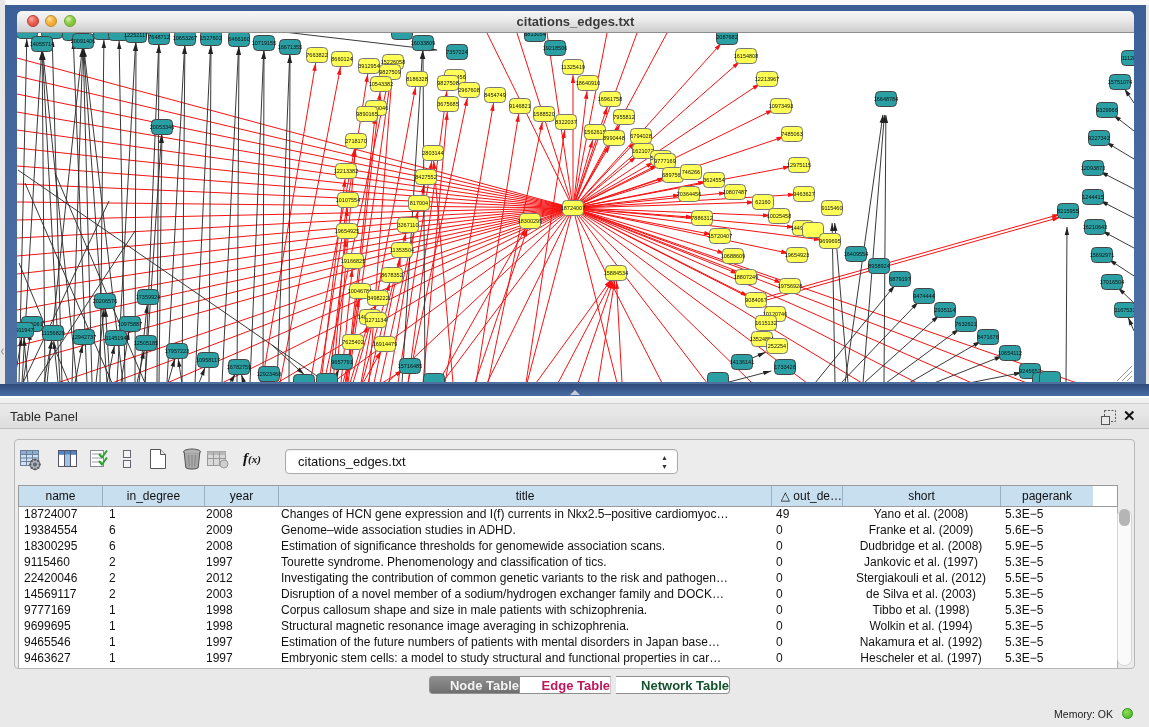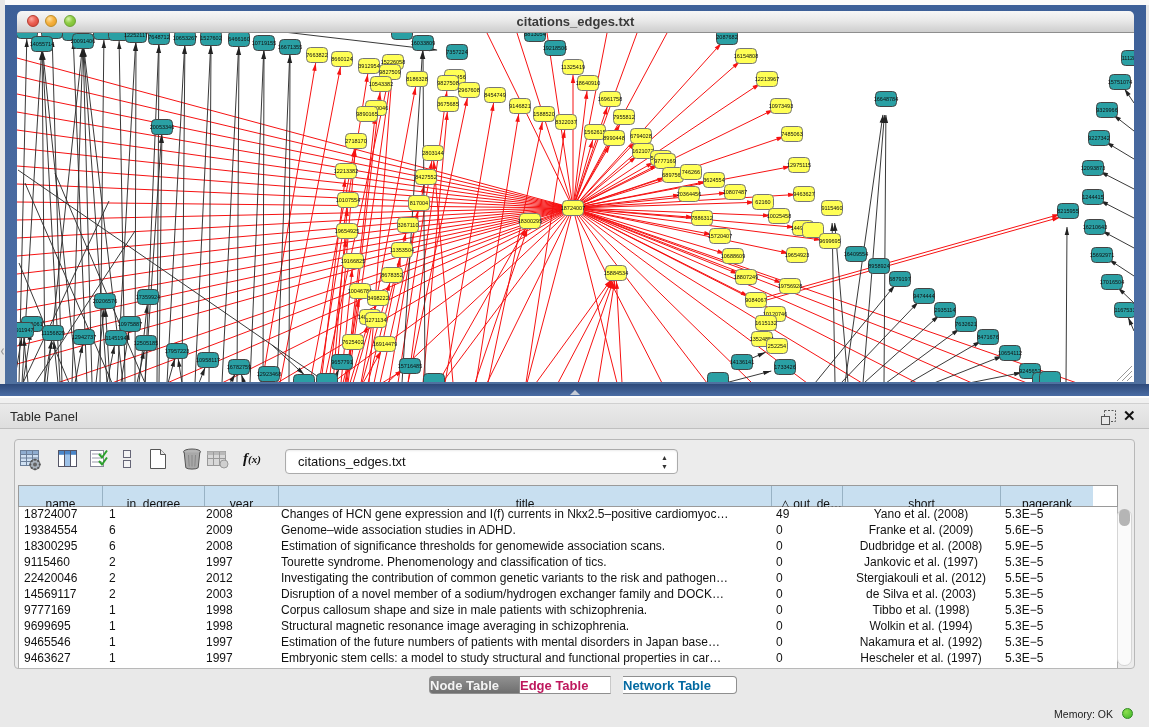--- a/index.html
+++ b/index.html
@@ -43,7 +43,7 @@
 #combo .arr{position:absolute;right:9px;top:3px;font-size:7px;color:#333;line-height:9px}
 #thead{position:absolute;left:18px;top:89px;width:1100px;height:22px;
  background:#fff;border:1px solid #9a9a9a;font-size:12px;color:#111}
-#thead span{position:absolute;top:0;text-align:center;border-left:1px solid #98b2c4;height:20px;padding-top:11px;background:#c8dff0}
+#thead span{position:absolute;top:0;text-align:center;border-left:1px solid #98b2c4;height:20px;padding-top:3px;background:#c8dff0}
 #tbody{position:absolute;left:18px;top:111px;width:1100px;height:161px;background:#fff;
  border-left:1px solid #b0b0b0;border-right:1px solid #b0b0b0;overflow:hidden}
 .tr{position:absolute;left:0px;width:1100px;height:16px;font-size:12px;color:#111;white-space:nowrap}

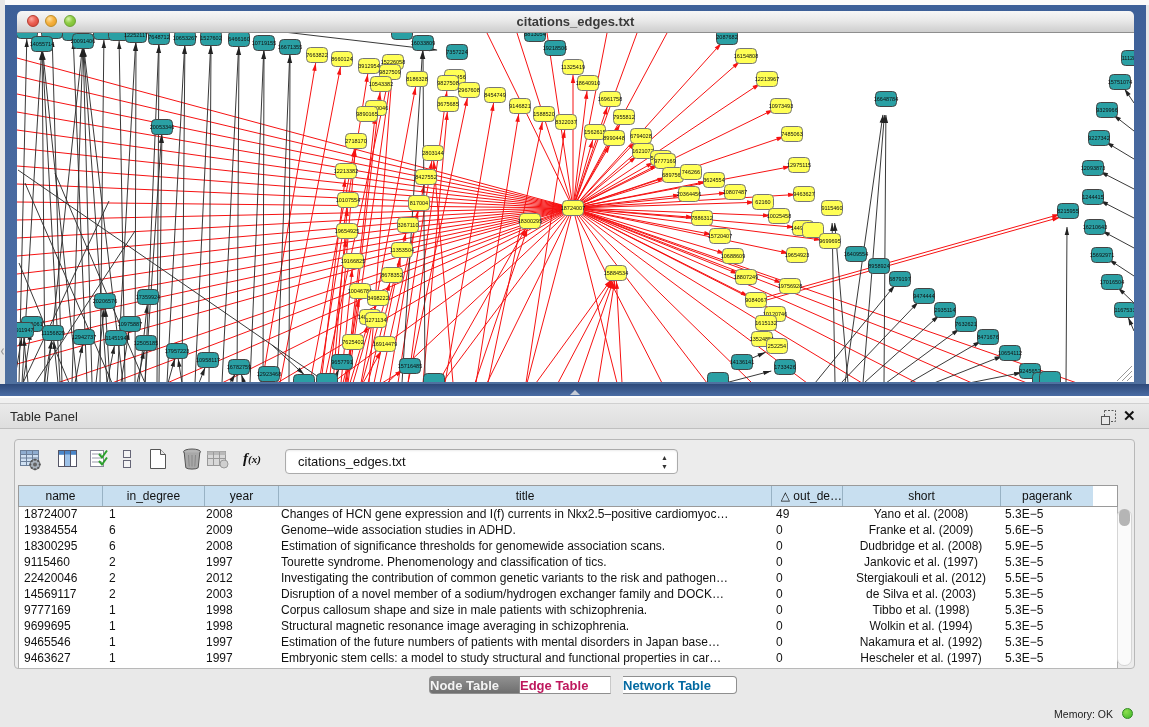--- a/index.html
+++ b/index.html
@@ -56,7 +56,7 @@
  border:1px solid #d5d5d5;border-radius:7px}
 #thumb{position:absolute;left:1119px;top:113px;width:11px;height:17px;background:#b5b5b5;border-radius:6px}
 #tabbar{position:absolute;left:429px;top:280px;width:296px;height:18px;font-size:13px;font-weight:bold}
-.tab{position:absolute;top:0;height:18px;text-align:left;line-height:17px;border:1px solid #8f8f8f}
+.tab{position:absolute;top:0;height:18px;text-align:right;line-height:17px;border:1px solid #8f8f8f}
 #tab1{left:0;width:90px;background:linear-gradient(180deg,#909090,#6f6f6f);color:#f4f4f4;
  border-radius:4px 0 0 4px;border-right:none}
 #tab2{left:90px;width:92px;background:#fff;color:#be185d;border-right:1px solid #c9c9c9}

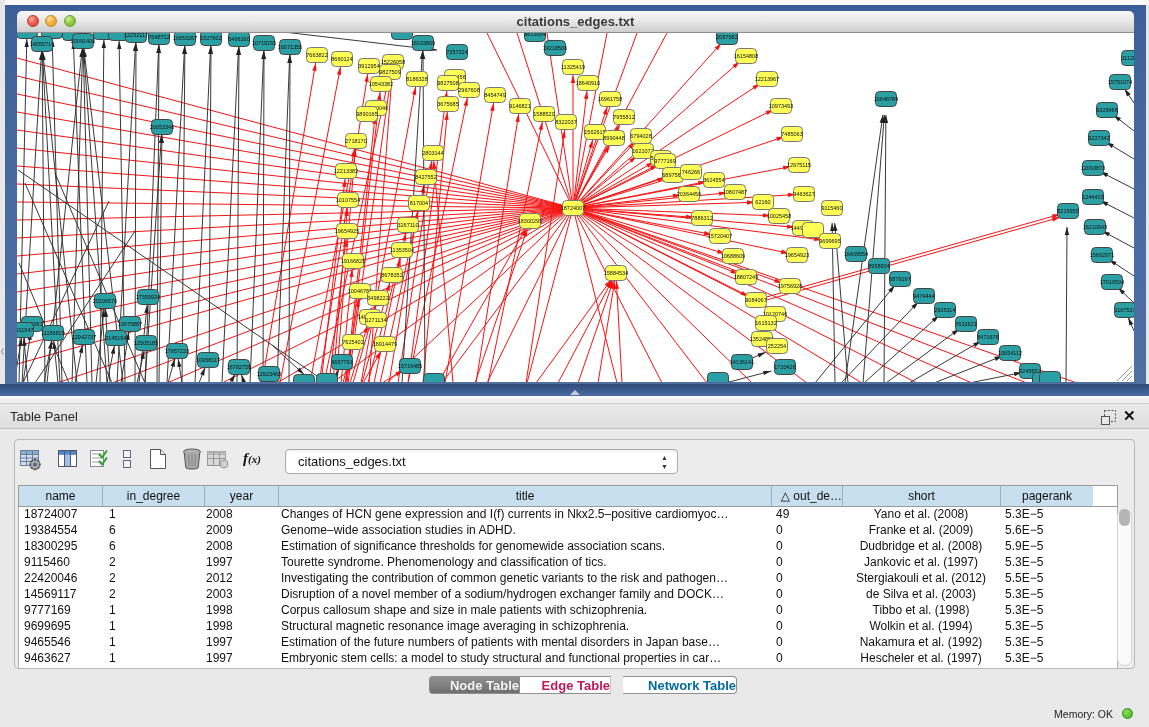--- a/index.html
+++ b/index.html
@@ -60,7 +60,7 @@
 #tab1{left:0;width:90px;background:linear-gradient(180deg,#909090,#6f6f6f);color:#f4f4f4;
  border-radius:4px 0 0 4px;border-right:none}
 #tab2{left:90px;width:92px;background:#fff;color:#be185d;border-right:1px solid #c9c9c9}
-#tab3{left:194px;width:114px;background:#fff;color:#0369a1;border-left:none;border-radius:0 4px 4px 0}
+#tab3{left:187px;width:114px;background:#fff;color:#14532d;border-left:none;border-radius:0 4px 4px 0}
 #memory{position:absolute;right:36px;top:312px;font-size:10.5px;color:#222}
 #memdot{position:absolute;left:1122px;top:312px;width:11px;height:11px;border-radius:50%;
  background:radial-gradient(circle at 35% 30%,#8ee04f,#3cb428);border:1px solid #2f8a1f}

